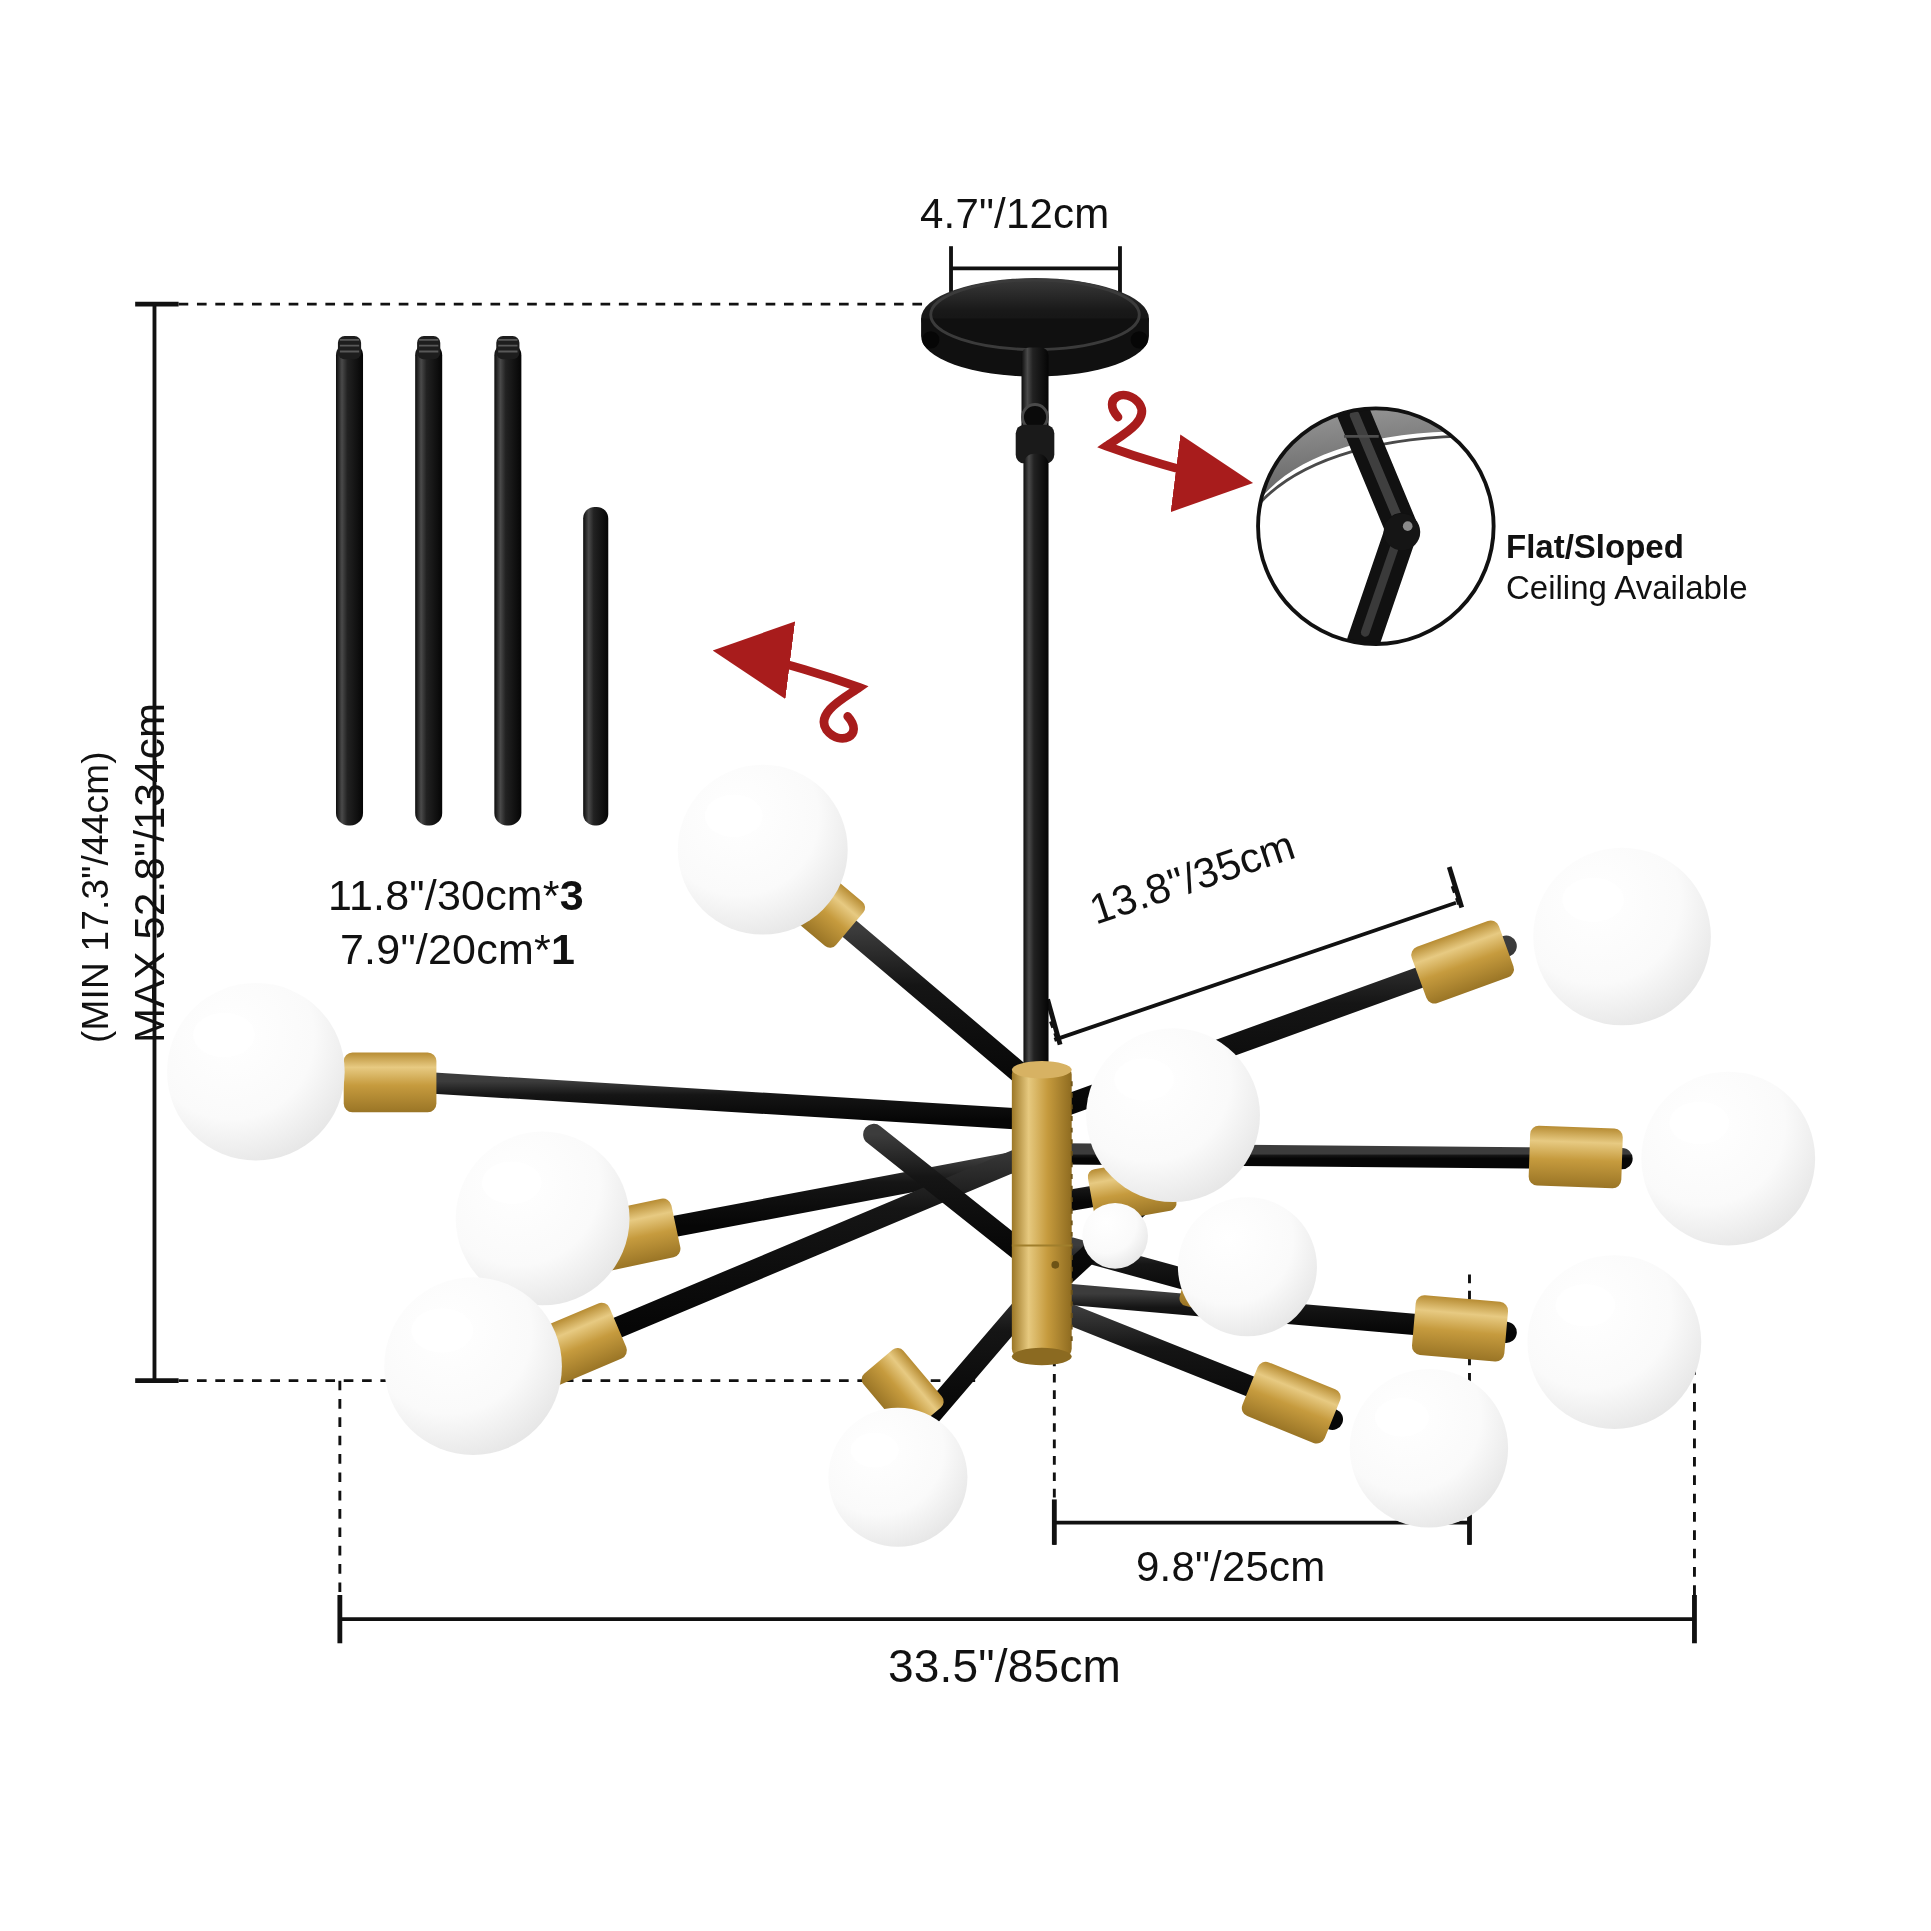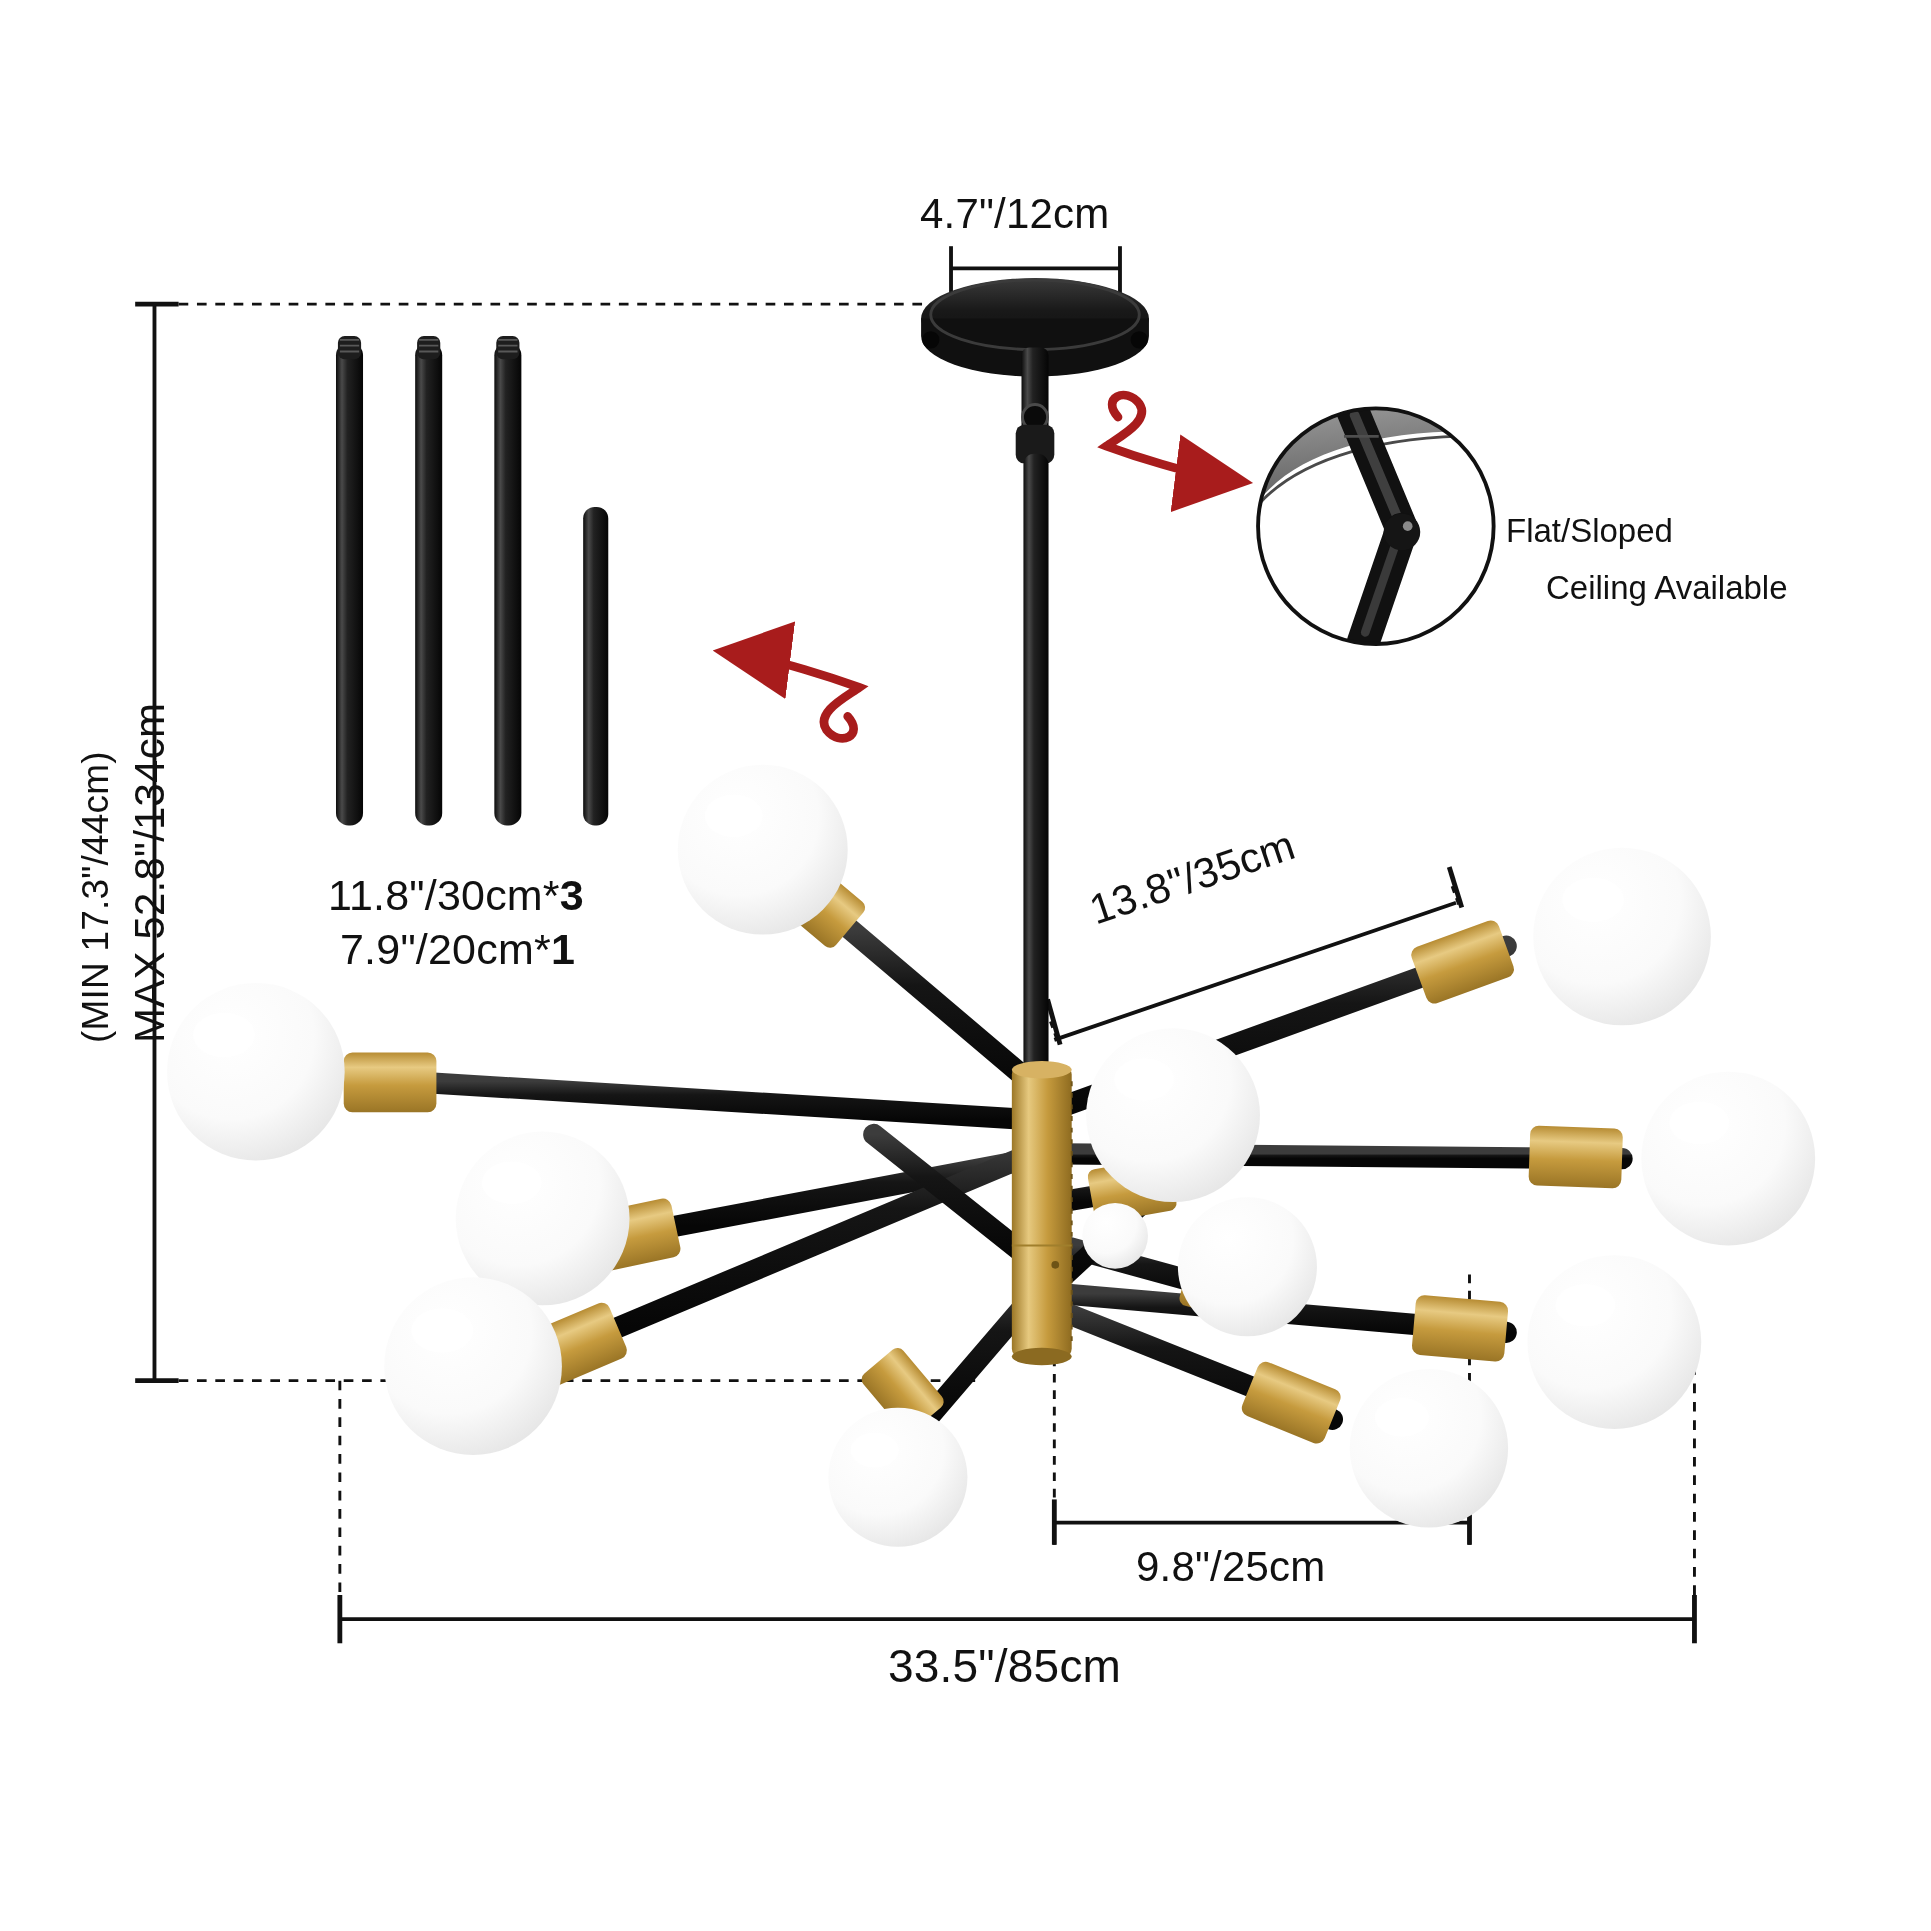--- a/index.html
+++ b/index.html
@@ -303,7 +303,7 @@
 
   <div class="lbl dimtxt" style="left:888px;top:1641px;font-size:46px;">33.5"/85cm</div>
 
-  <div class="lbl callouttxt" style="left:1506px;top:511px;">Flat/Sloped</div>
+  <div class="lbl callouttxt" style="left:1506px;top:527px;font-weight:bold;">Flat/Sloped</div>
   <div class="lbl callouttxt" style="left:1506px;top:568px;margin-left:40px;">Ceiling Available</div>
 
 </div>

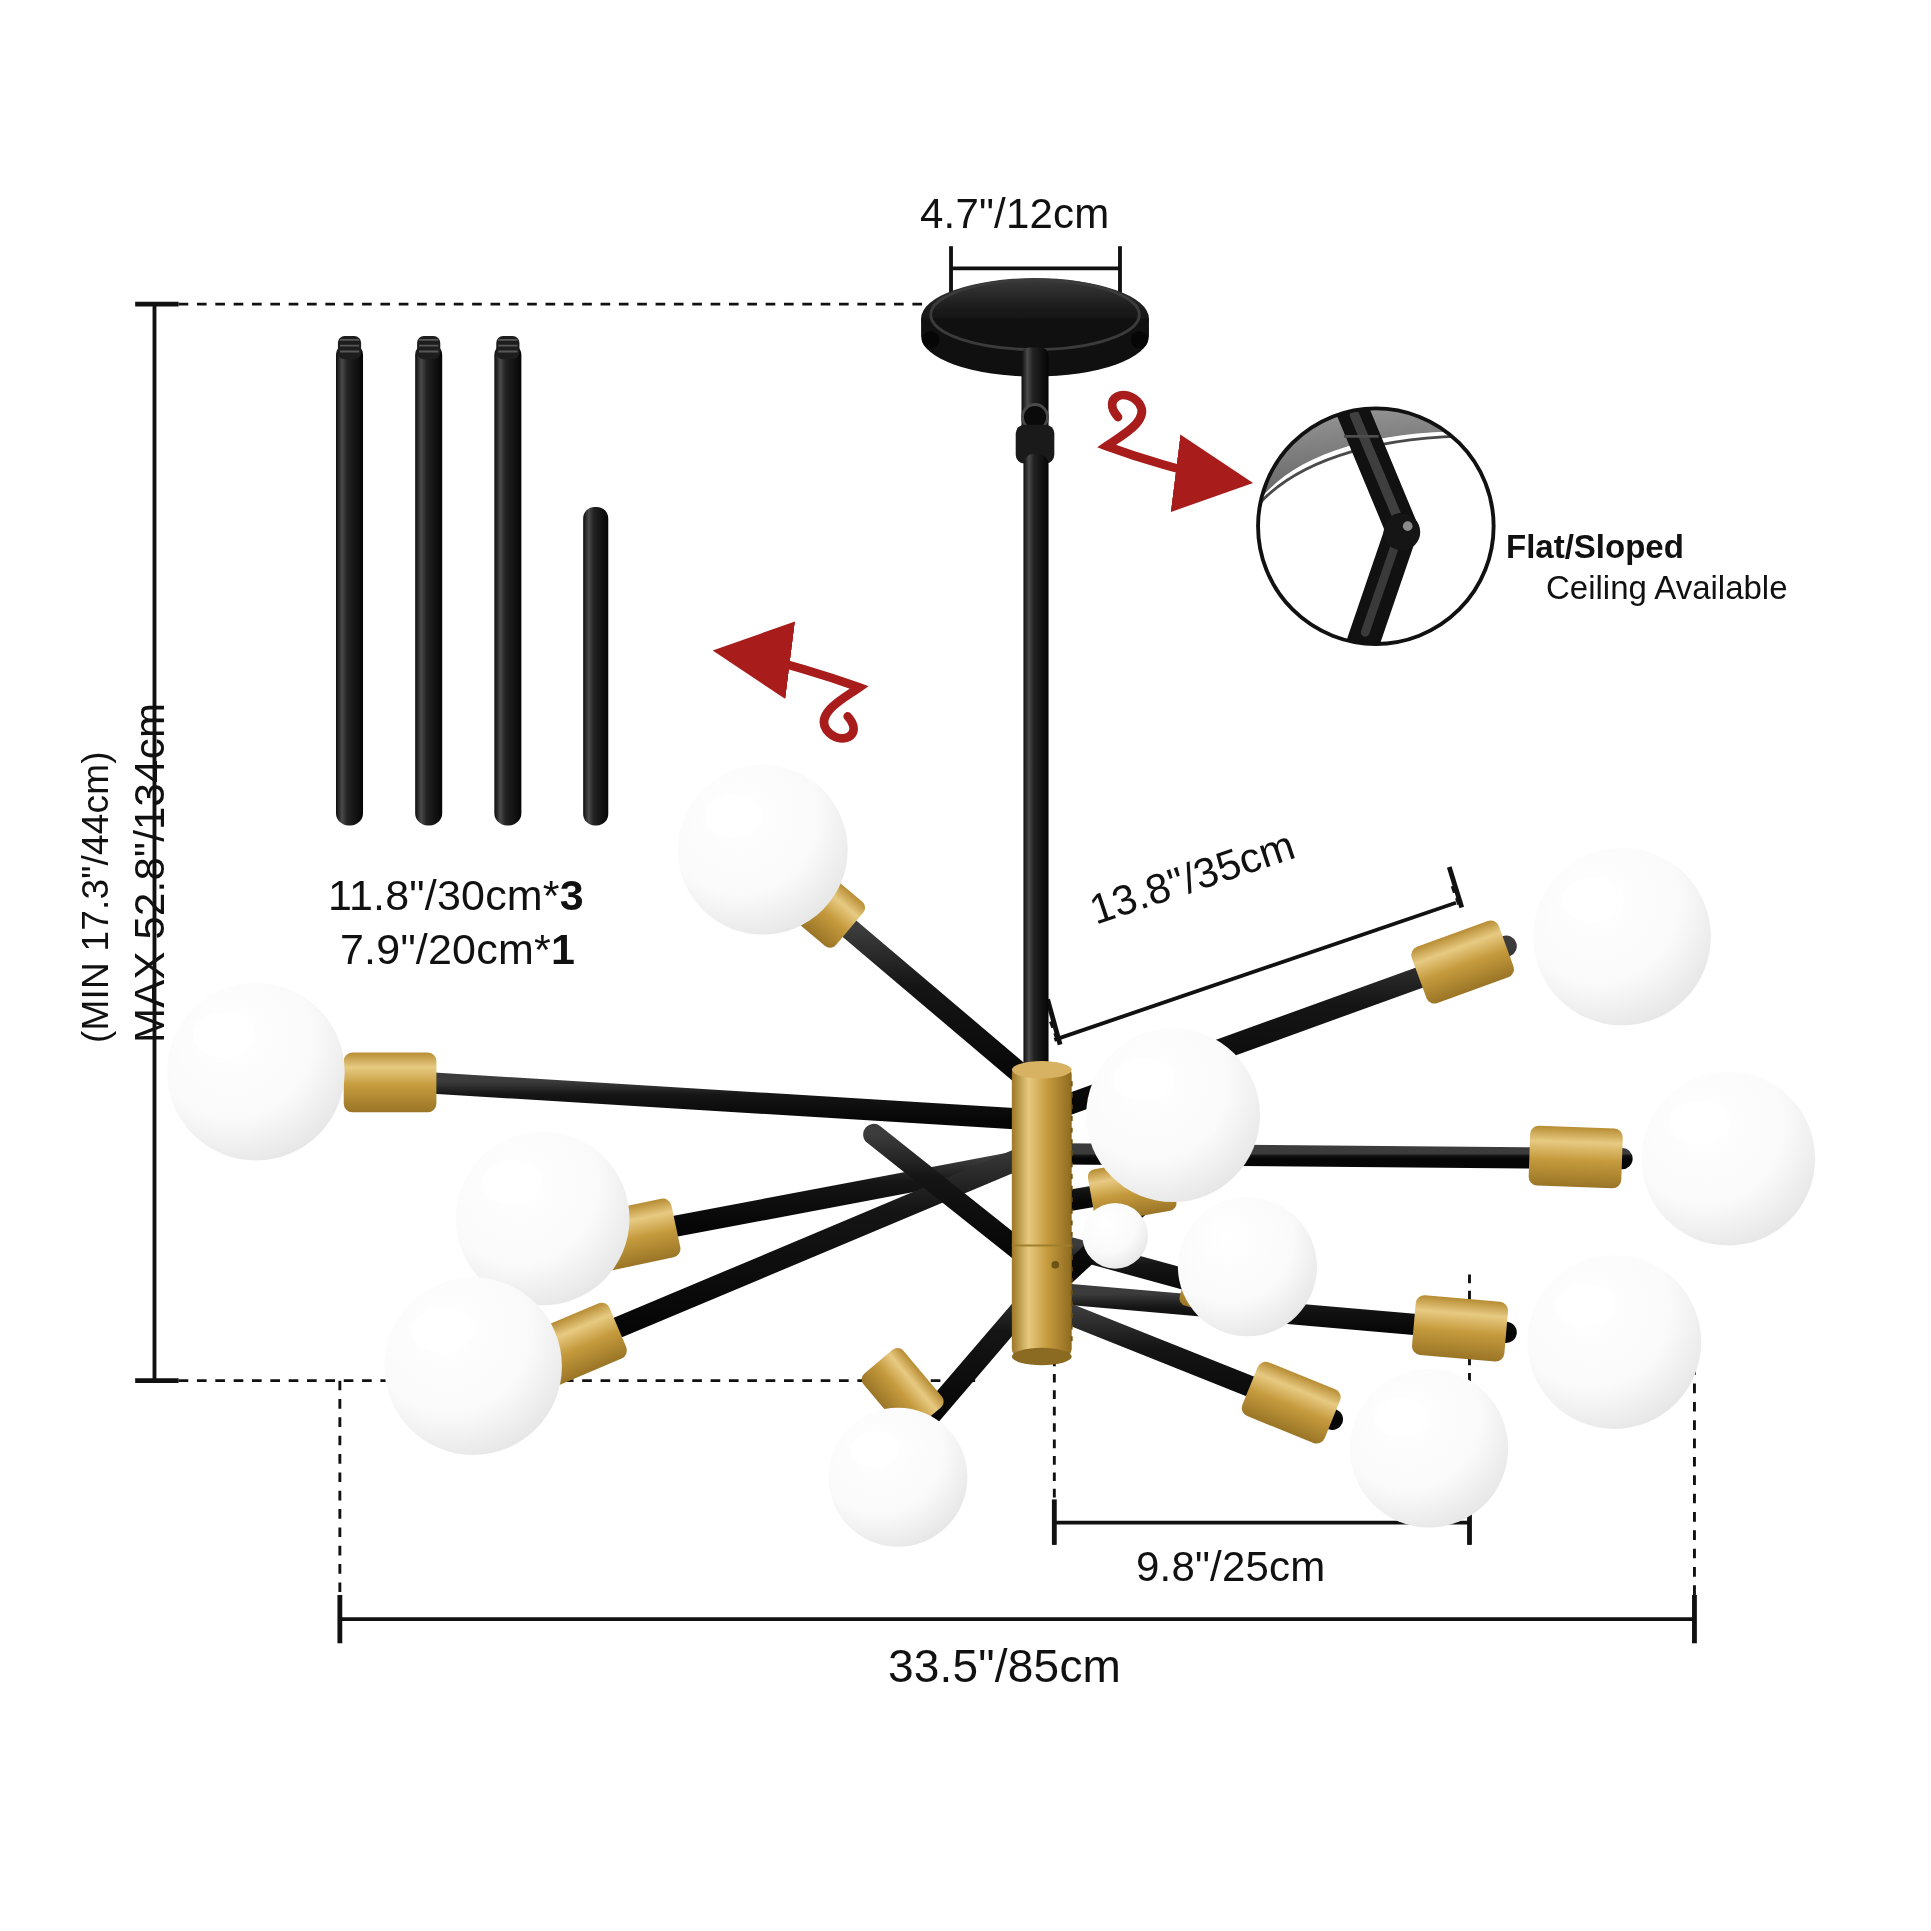--- a/index.html
+++ b/index.html
@@ -304,7 +304,7 @@
   <div class="lbl dimtxt" style="left:888px;top:1641px;font-size:46px;">33.5"/85cm</div>
 
   <div class="lbl callouttxt" style="left:1506px;top:527px;font-weight:bold;">Flat/Sloped</div>
-  <div class="lbl callouttxt" style="left:1506px;top:568px;margin-left:40px;">Ceiling Available</div>
+  <div class="lbl callouttxt" style="left:1506px;top:568px;">Ceiling Available</div>
 
 </div>
 

